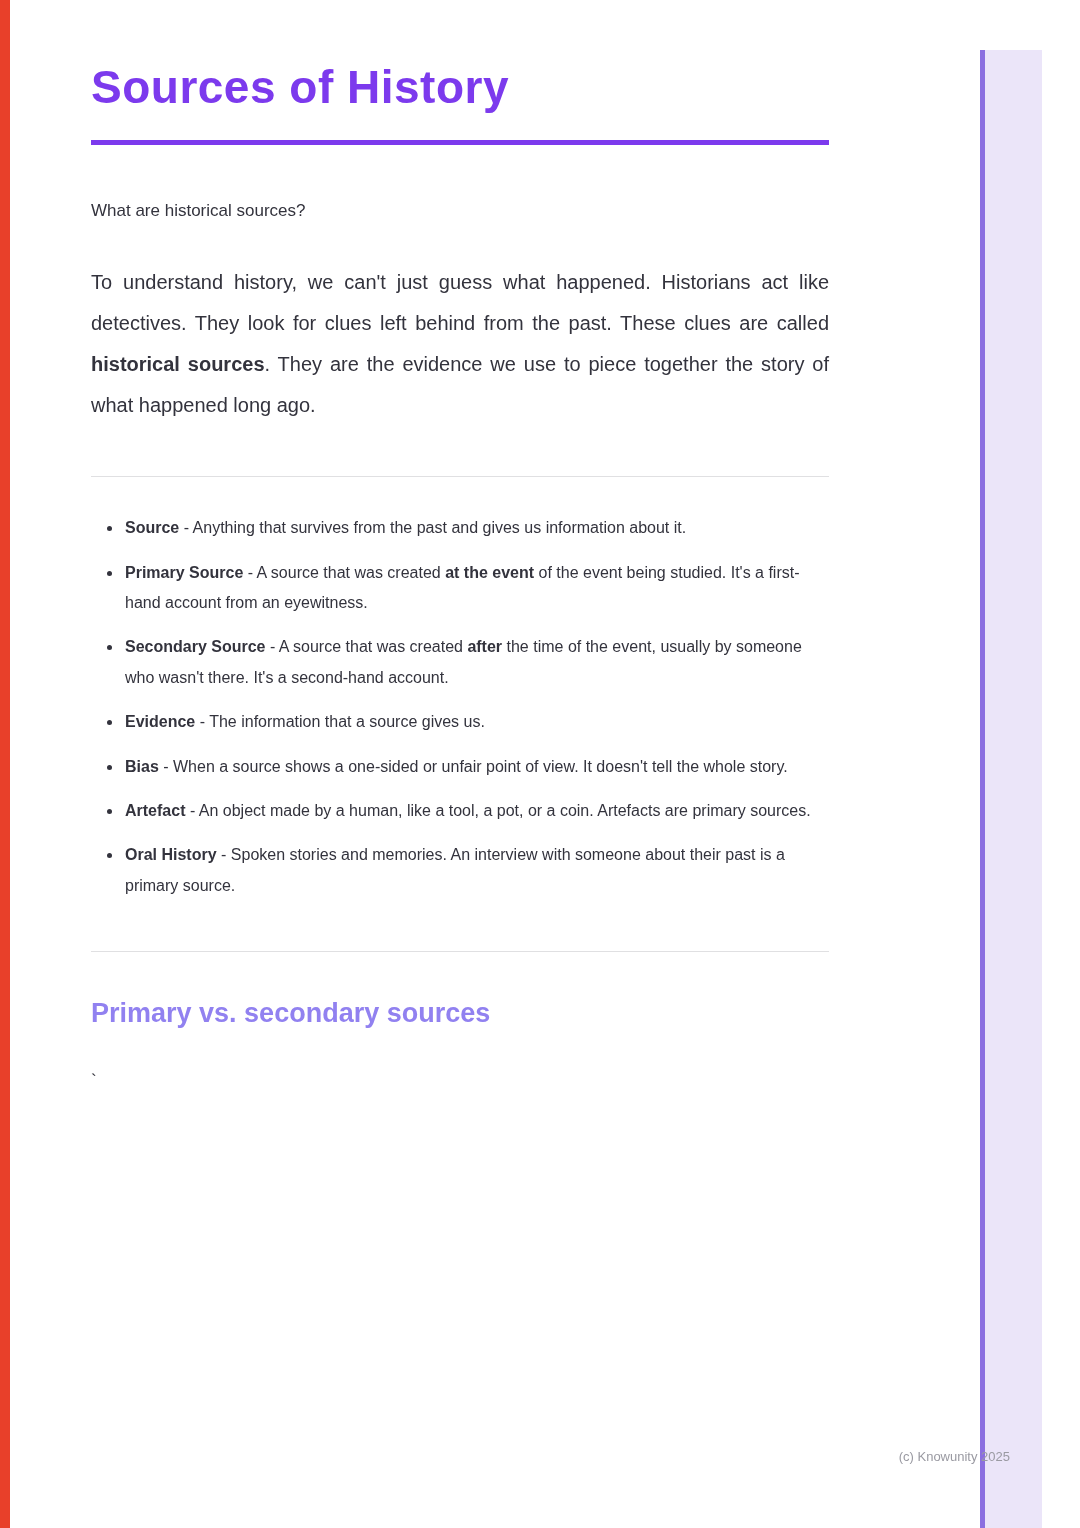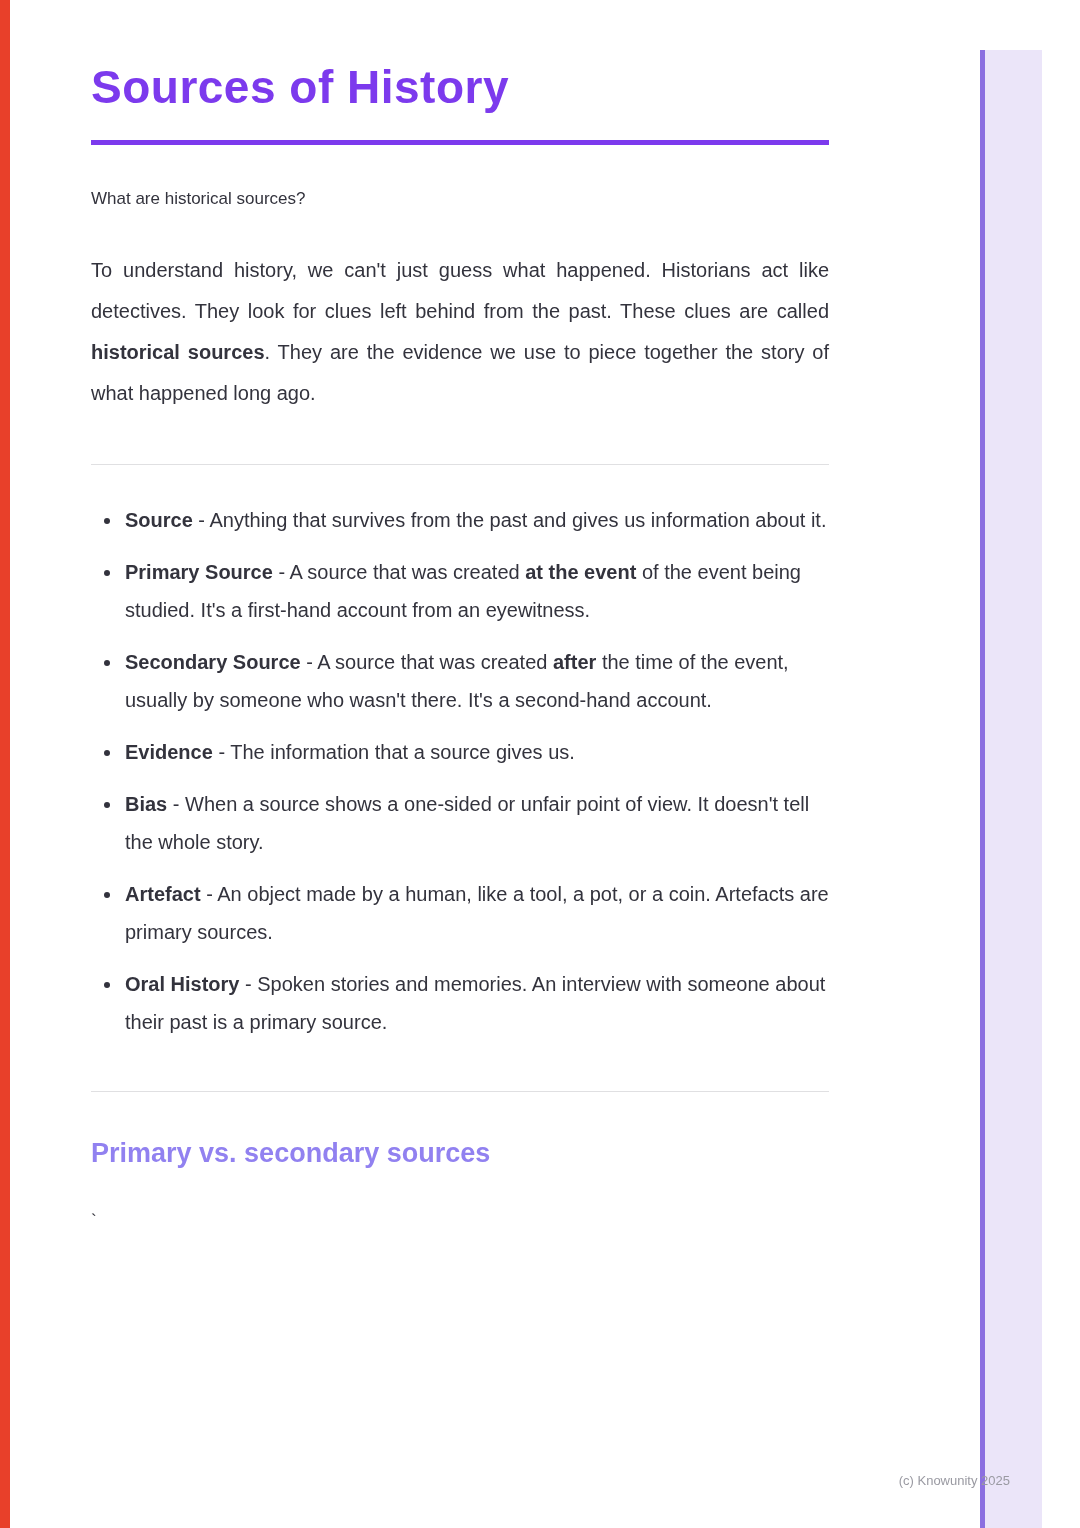--- a/index.html
+++ b/index.html
@@ -51,7 +51,7 @@
     border: none;
   }
   .question {
-    margin-top: 40px;
+    margin-top: 52px;
     font-size: 17px;
     line-height: 1.6;
   }

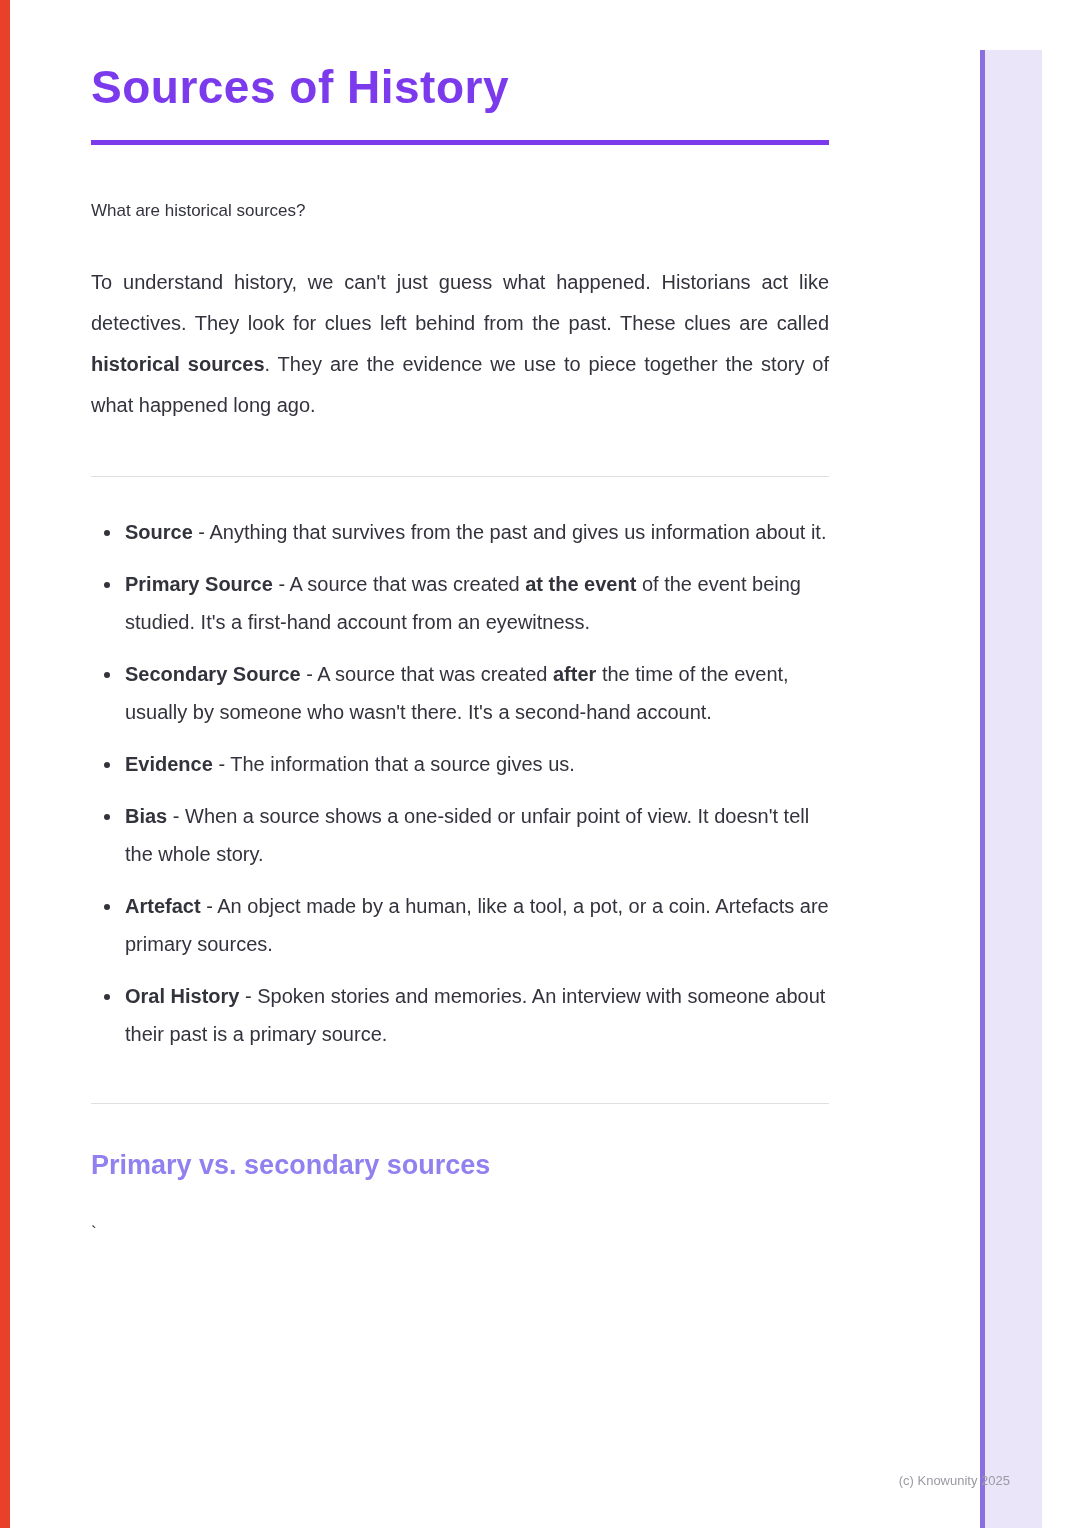--- a/index.html
+++ b/index.html
@@ -79,7 +79,7 @@
     list-style: disc outside;
   }
   ul.keyword-list li {
-    font-size: 20px;
+    font-size: 16px;
     line-height: 1.9;
     margin-bottom: 14px;
     padding-left: 2px;

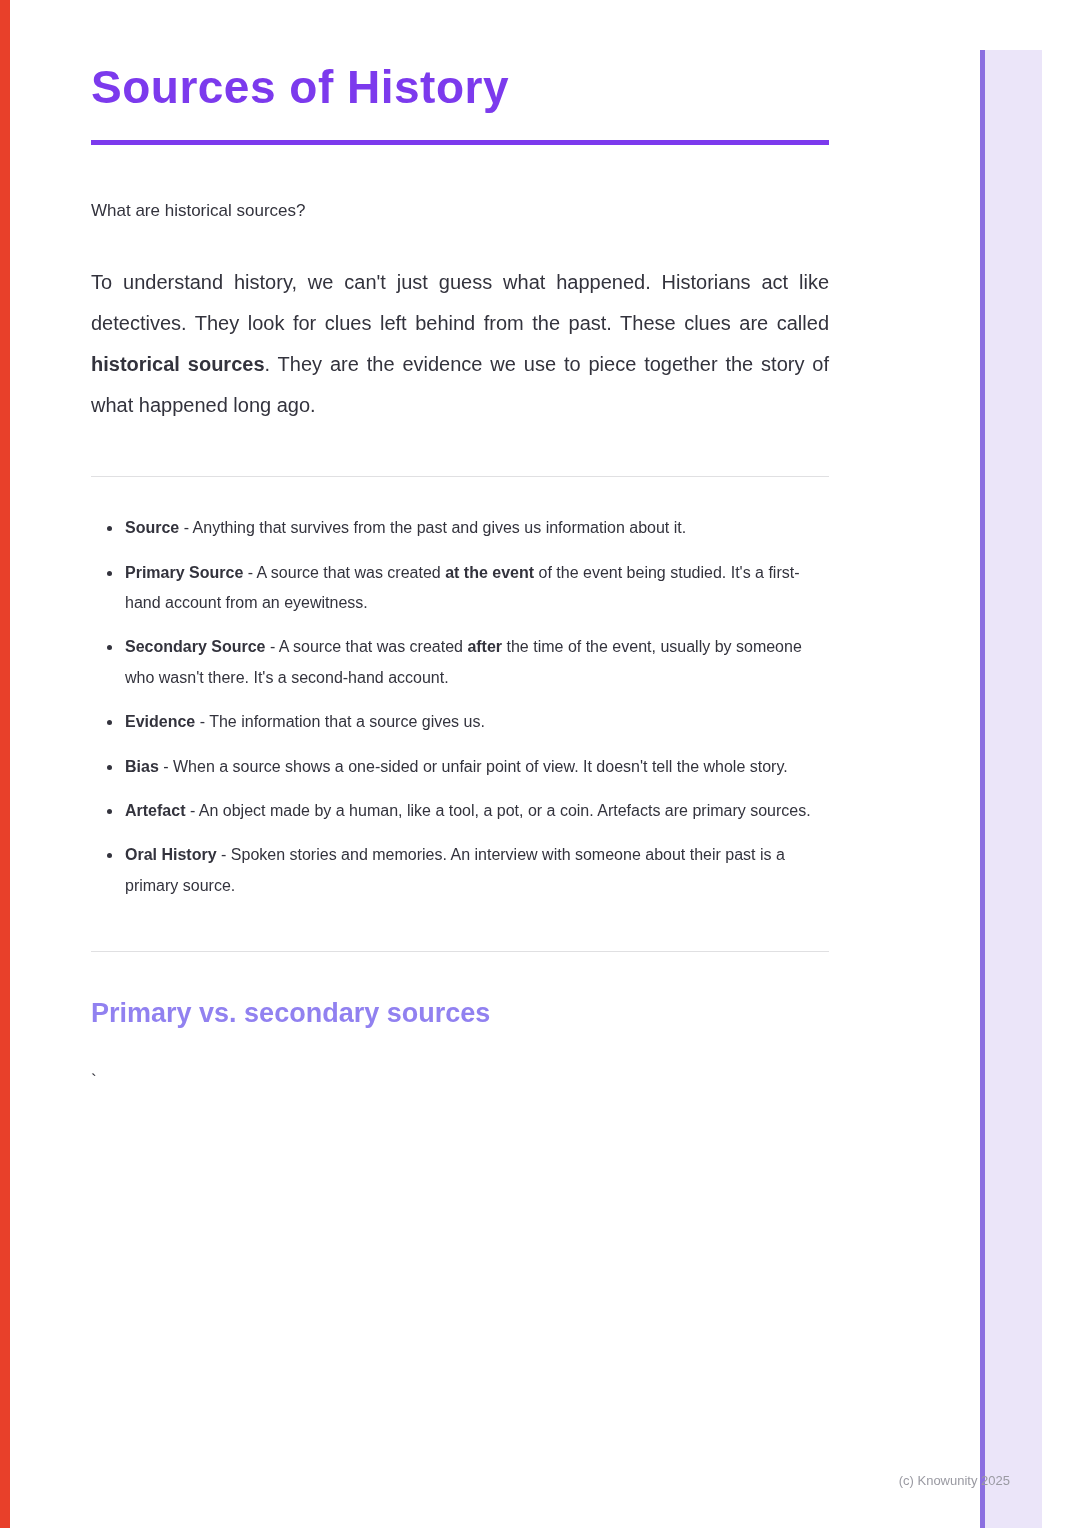--- a/index.html
+++ b/index.html
@@ -92,7 +92,7 @@
   .footer-credit {
     position: absolute;
     right: 70px;
-    bottom: 40px;
+    bottom: 64px;
     font-size: 13px;
     color: #9a9aa2;
   }

